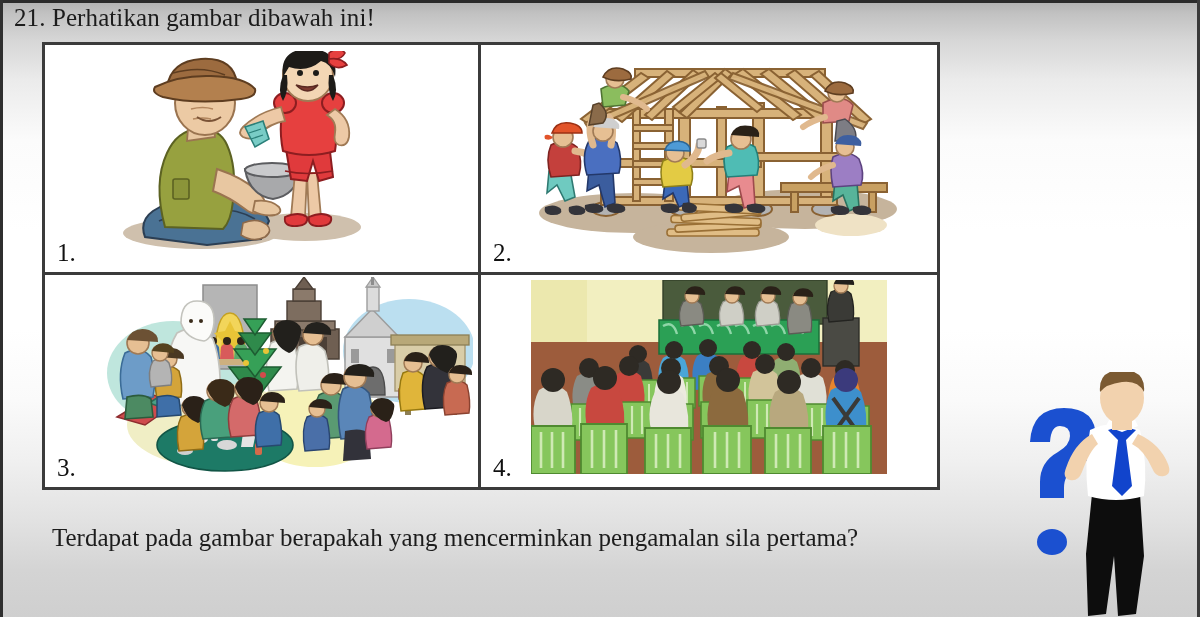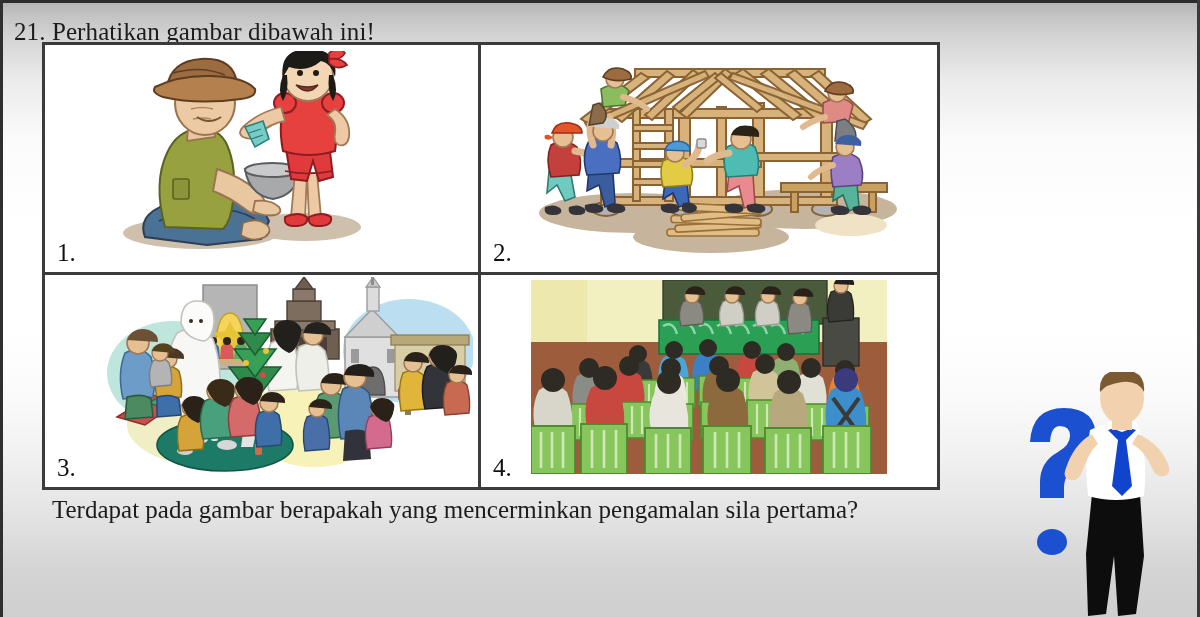--- a/index.html
+++ b/index.html
@@ -26,7 +26,7 @@
 
   
   .qtitle{
-    position:absolute;left:14px;top:17px;
+    position:absolute;left:14px;top:3px;
     font-size:25px;line-height:30px;color:#1c1c1c;
     letter-spacing:0.1px;white-space:nowrap;
   }

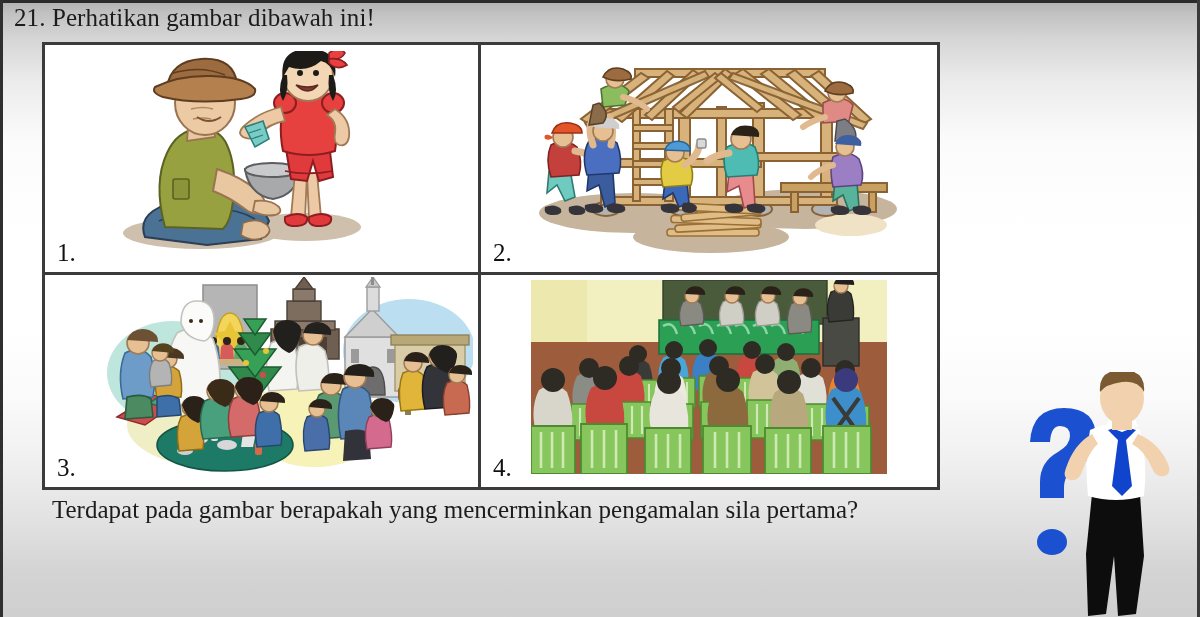--- a/index.html
+++ b/index.html
@@ -50,7 +50,7 @@
 
   
   .qbottom{
-    position:absolute;left:52px;top:495px;
+    position:absolute;left:52px;top:523px;
     font-size:25px;line-height:30px;color:#1c1c1c;white-space:nowrap;
   }
 

